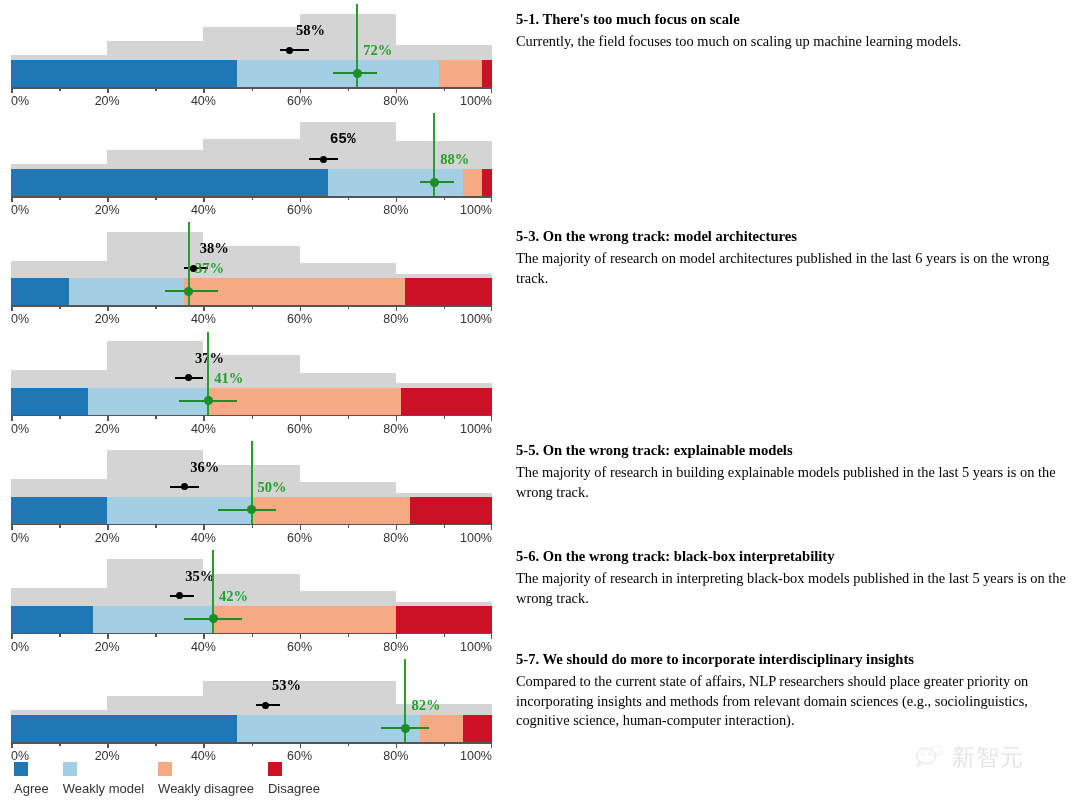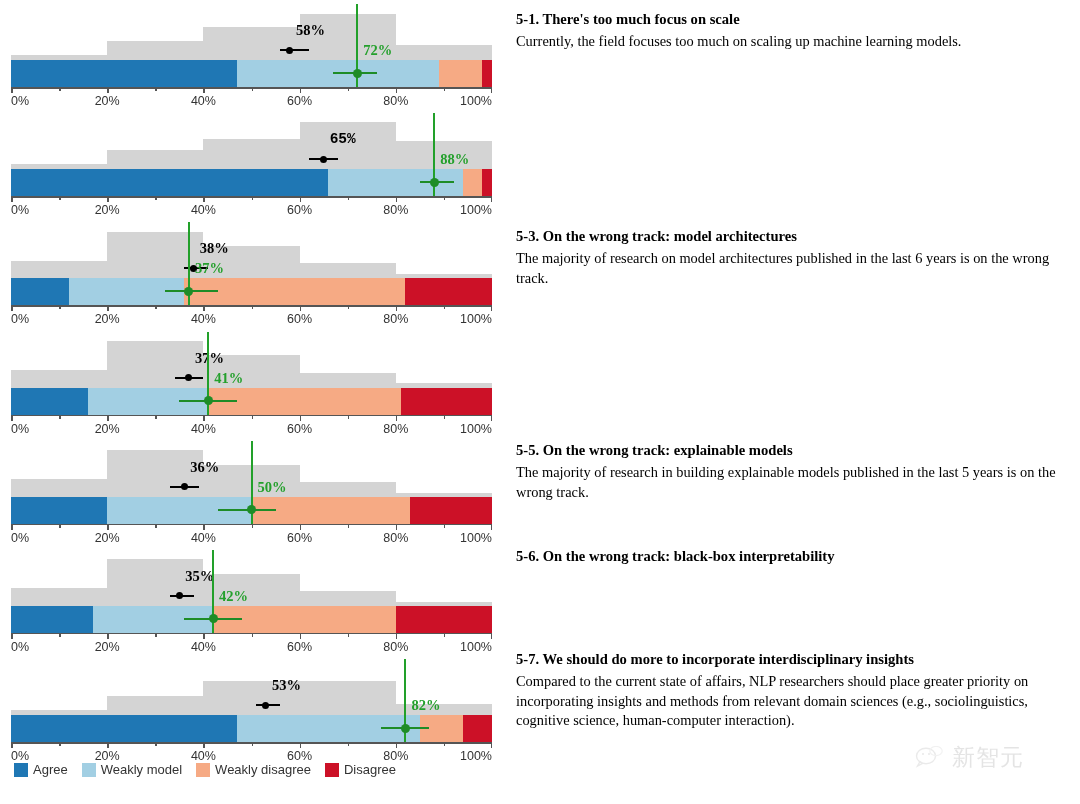--- a/index.html
+++ b/index.html
@@ -416,6 +416,7 @@
       </div>
       <div class="st" style="top: 547px;">
         <p class="st-title">5-6. On the wrong track: black-box interpretability</p>
+        <p class="st-body">The majority of research in interpreting black-box models published in the last 5 years is on the wrong track.</p>
       </div>
       <div class="st" style="top: 650px;">
         <p class="st-title">5-7. We should do more to incorporate interdisciplinary insights</p>

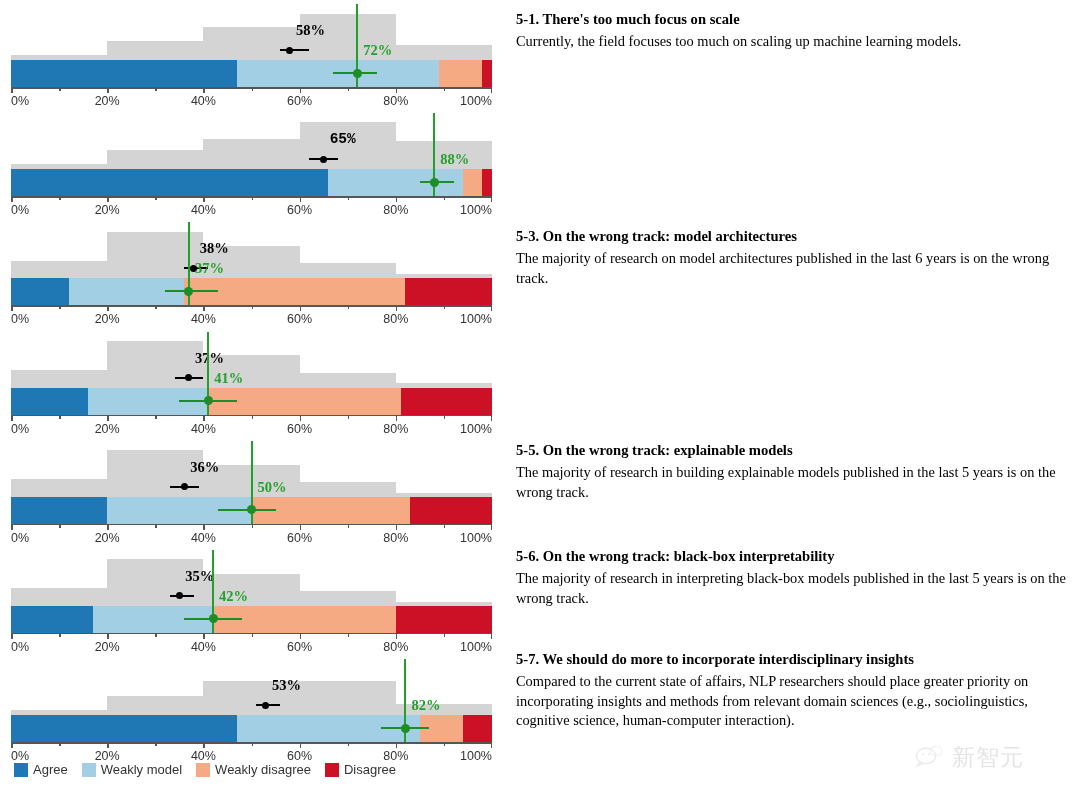--- a/index.html
+++ b/index.html
@@ -51,7 +51,7 @@
   
   #legend{position:absolute;left:14px;top:762px;display:flex;align-items:center;gap:7px;
           font-size:13px;color:#333;}
-  .lg-item{display:flex;align-items:flex-end;gap:5px;margin-right:7px;}
+  .lg-item{display:flex;align-items:flex-start;gap:5px;margin-right:7px;flex-direction:column;}
   .lg-sw{width:14px;height:14px;display:inline-block;}
 
   

